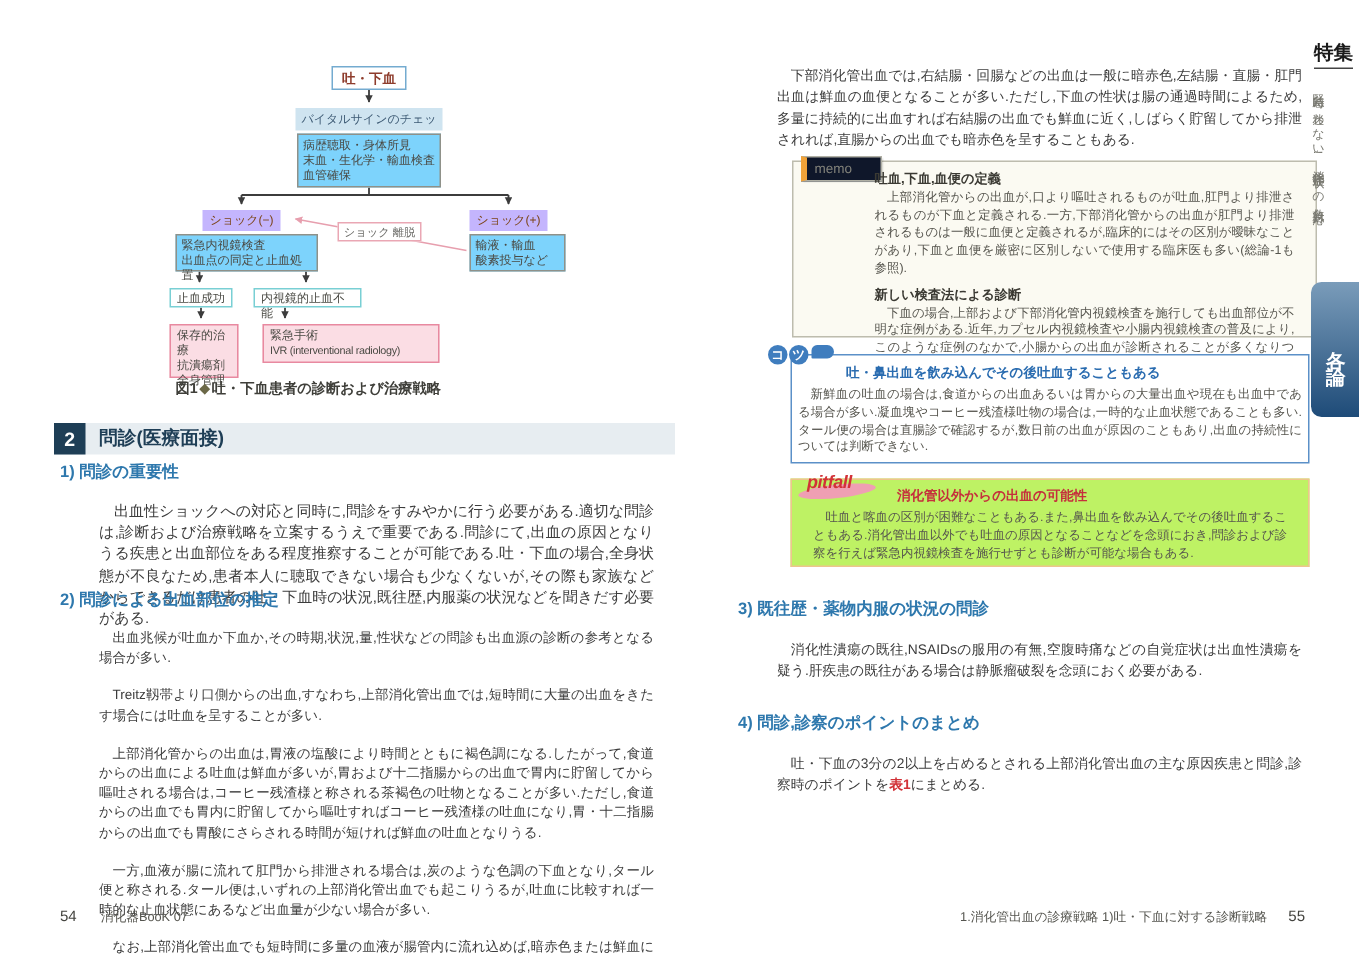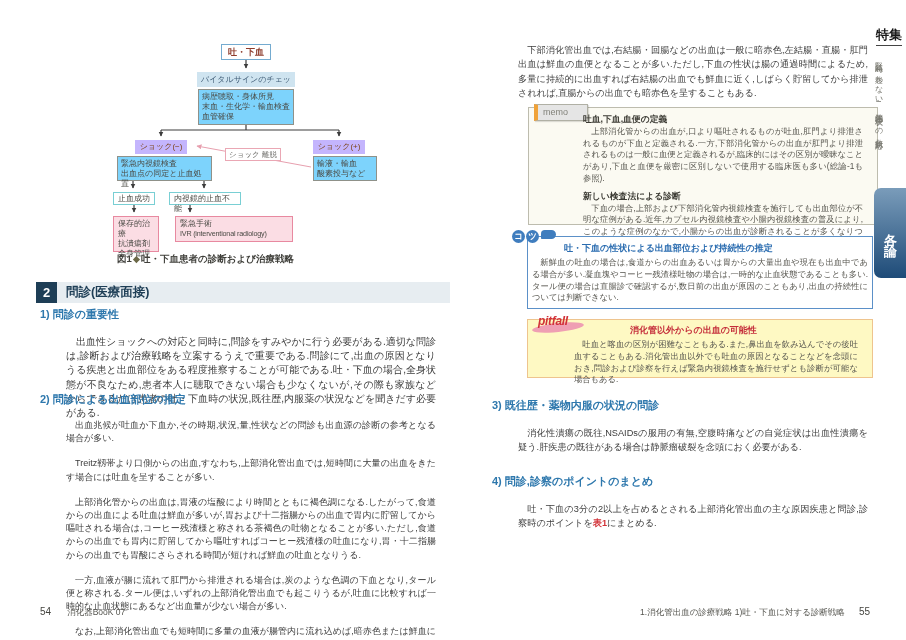--- a/index.html
+++ b/index.html
@@ -39,7 +39,7 @@
   
   .memo-box{position:absolute;left:528px;top:107px;width:350px;height:118px;box-sizing:border-box;
             background:#fbfaf2;border:1px solid #bdbcae;}
-  .memo-tab{position:absolute;left:5px;top:-4px;width:44px;height:15px;background:#e5e5e5;
+  .memo-tab{position:absolute;left:5px;top:-4px;width:44px;height:15px;background:#0f172a;
             border:1px solid #b0b0a5;border-left:4px solid #f0a238;color:#82827a;font-size:9px;
             line-height:14px;padding-left:5px;box-shadow:1px 1px 1px rgba(0,0,0,.12);}
   .memo-body{position:absolute;left:54px;top:6px;width:280px;font-size:8.3px;line-height:11.8px;

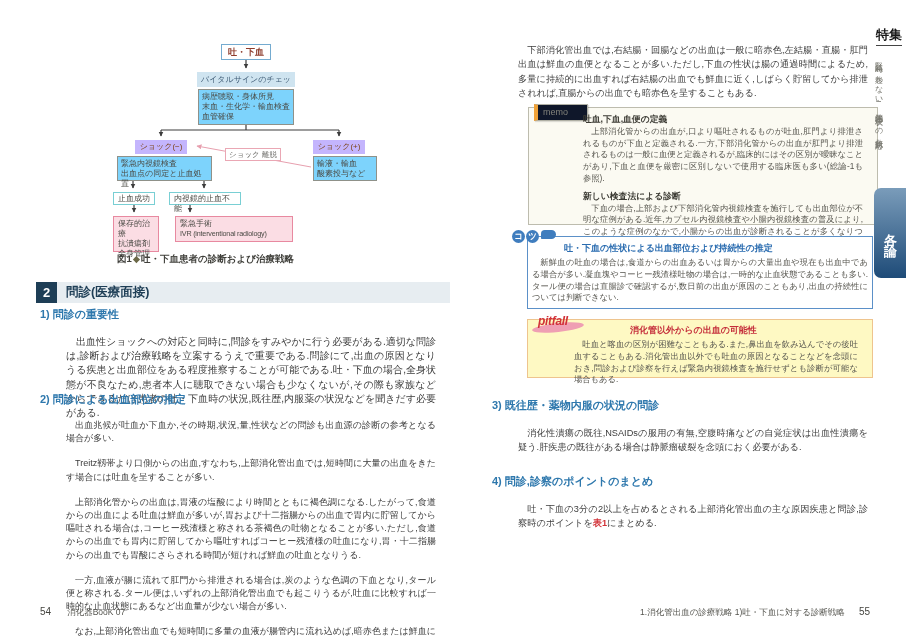--- a/index.html
+++ b/index.html
@@ -209,7 +209,7 @@
       <span class="kotsu-circle">ツ</span>
       <span class="kotsu-bubble"></span>
     </div>
-    <div class="kotsu-title">吐・下血の性状による出血部位および持続性の推定</div>
+    <div class="kotsu-title">吐・鼻出血を飲み込んでその後吐血することもある</div>
     <p class="kotsu-body">新鮮血の吐血の場合は,食道からの出血あるいは胃からの大量出血や現在も出血中である場合が多い.凝血塊やコーヒー残渣様吐物の場合は,一時的な止血状態であることも多い.タール便の場合は直腸診で確認するが,数日前の出血が原因のこともあり,出血の持続性については判断できない.</p>
   </div>
 

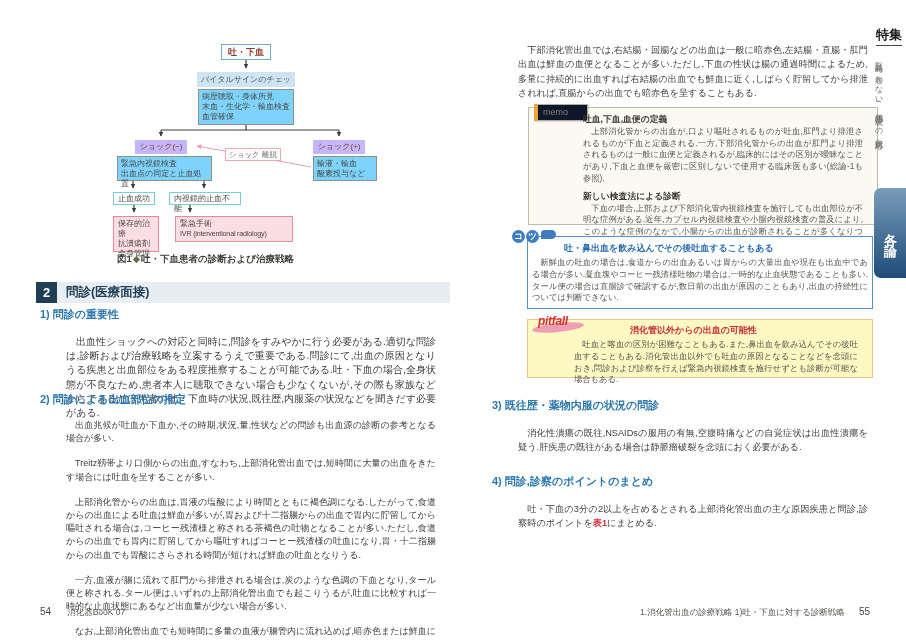--- a/index.html
+++ b/index.html
@@ -62,7 +62,7 @@
 
   
   .pit-box{position:absolute;left:527px;top:319px;width:346px;height:59px;box-sizing:border-box;
-           background:#fef9c3;border:1px solid #eec48e;padding-left:32px;}
+           background:#bef264;border:1px solid #eec48e;}
   .pit-label{position:absolute;left:4px;top:-6px;width:58px;height:18px;}
   .pit-swoosh{position:absolute;left:0;top:9px;width:52px;height:9px;background:#ef9fb3;
               border-radius:50%;transform:rotate(-6deg);}

